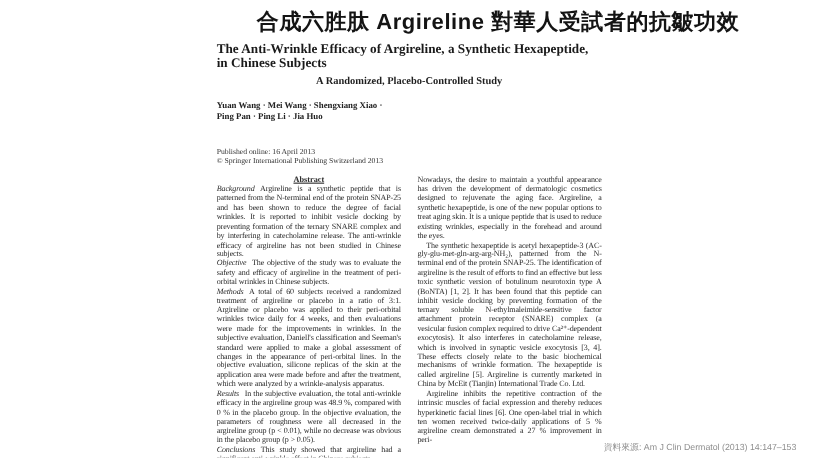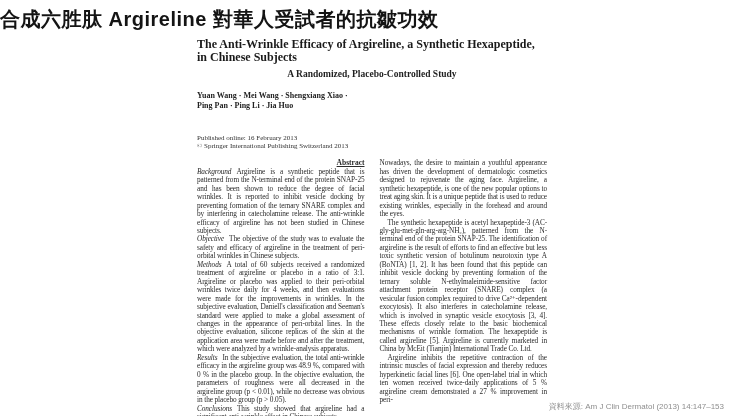--- a/index.html
+++ b/index.html
@@ -19,7 +19,7 @@
 
   .cjk-title{
     position:absolute; top:6px; left:0; width:672px;
-    text-align:left;
+    text-align:right;
     font-family:"Liberation Sans","DejaVu Sans",sans-serif;
     font-weight:700;
     font-size:20px;

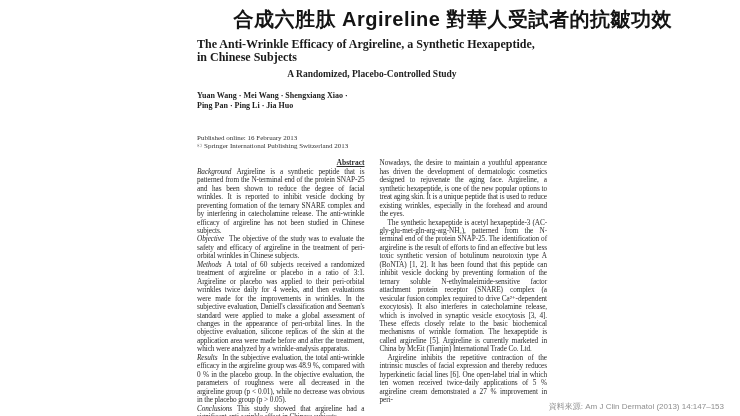--- a/index.html
+++ b/index.html
@@ -100,7 +100,7 @@
     </div>
 
     <div class="pubinfo">
-      <div>Published online: 16 February 2013</div>
+      <div>Published online: 16 April 2013</div>
       <div>© Springer International Publishing Switzerland 2013</div>
     </div>
 

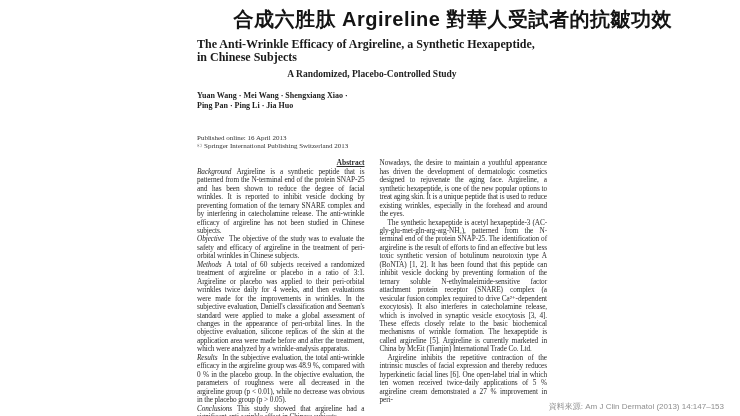--- a/index.html
+++ b/index.html
@@ -62,7 +62,7 @@
   }
   .col-heading{
     font-weight:700; font-size:7.5px; letter-spacing:0;
-    text-align:right;
+    text-align:center;
     text-decoration:underline;
   }
   .col p{ margin:0; }

